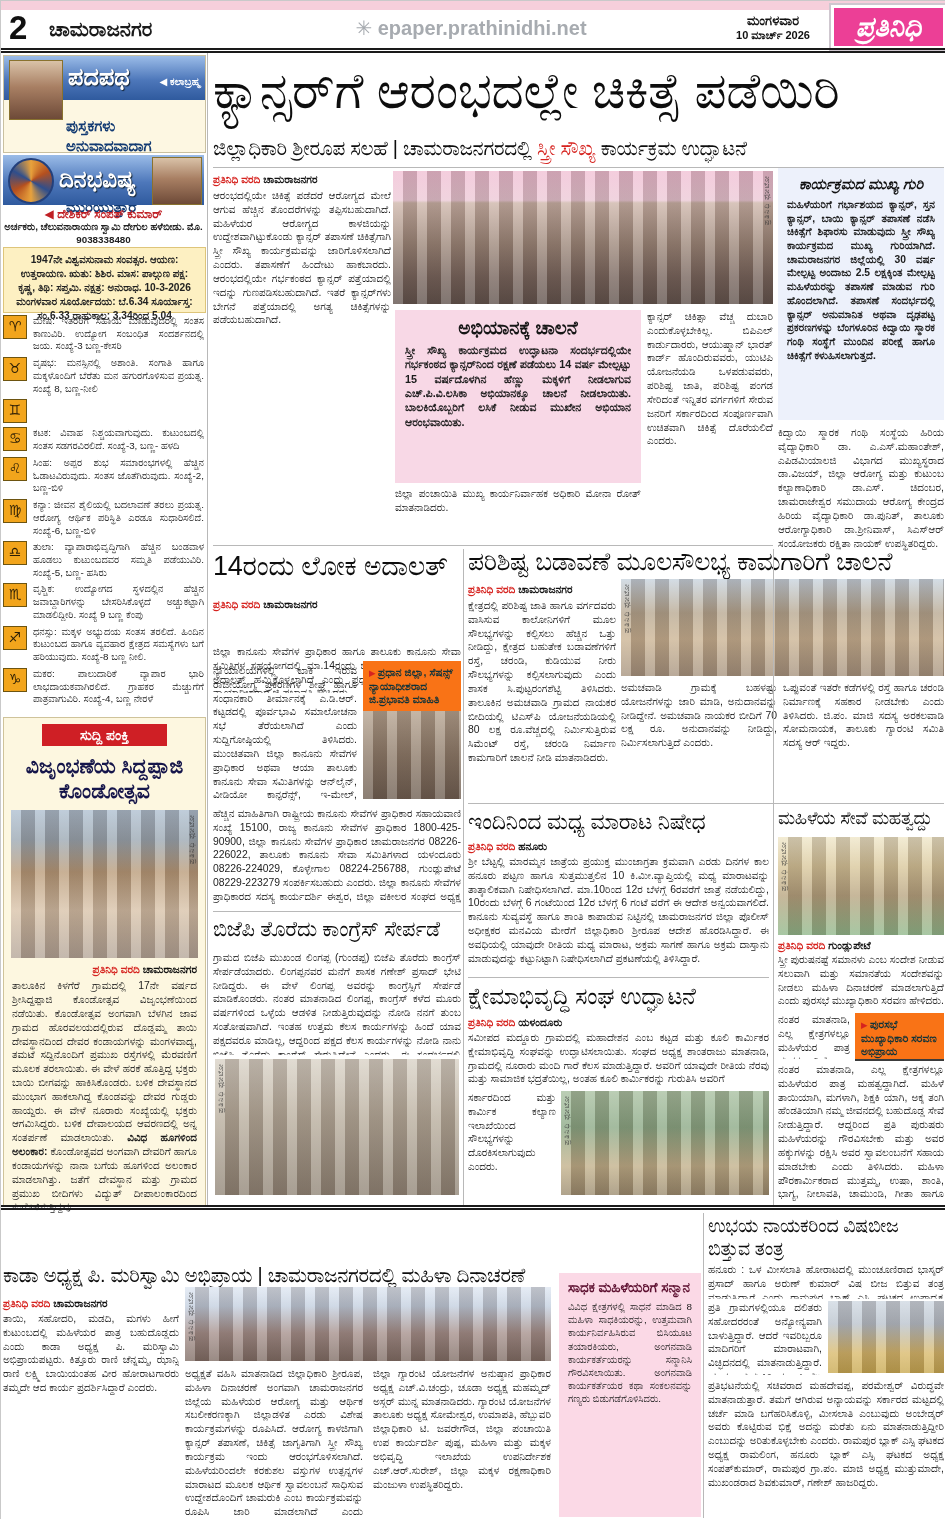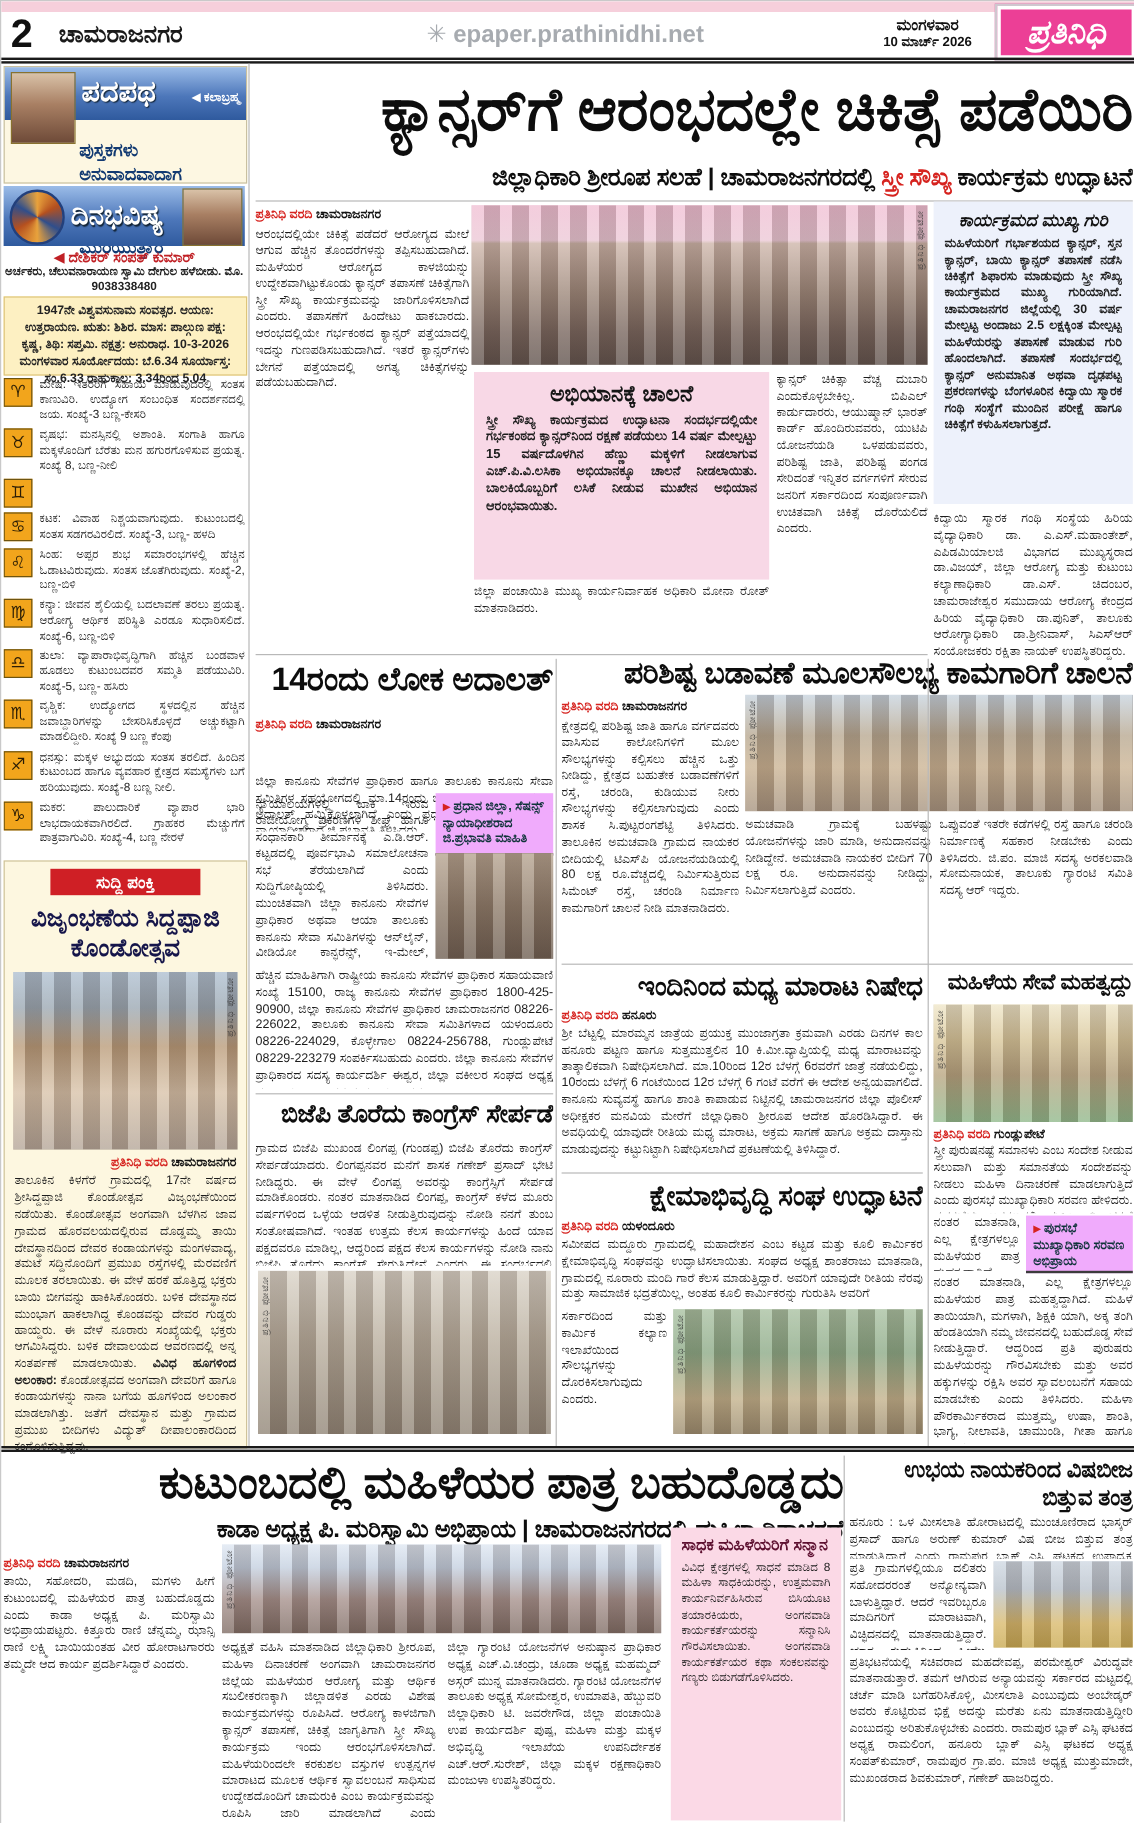--- a/index.html
+++ b/index.html
@@ -9,7 +9,7 @@
   .lead{font-weight:bold;}
   .byl{font-size:10.5px;font-weight:bold;color:#111;}
   .byl .r{color:#d6231f;}
-  .hd{font-weight:700;color:#0d0d0d;text-align:right;overflow:hidden;letter-spacing:-0.3px;}
+  .hd{font-weight:400;color:#0d0d0d;text-align:left;overflow:hidden;letter-spacing:-0.3px;}
   .vr{background:#b8b8b8;width:1px;}
   .hr{background:#b8b8b8;height:1px;}
   .dbl{border-top:5px double #1a1a1a;}

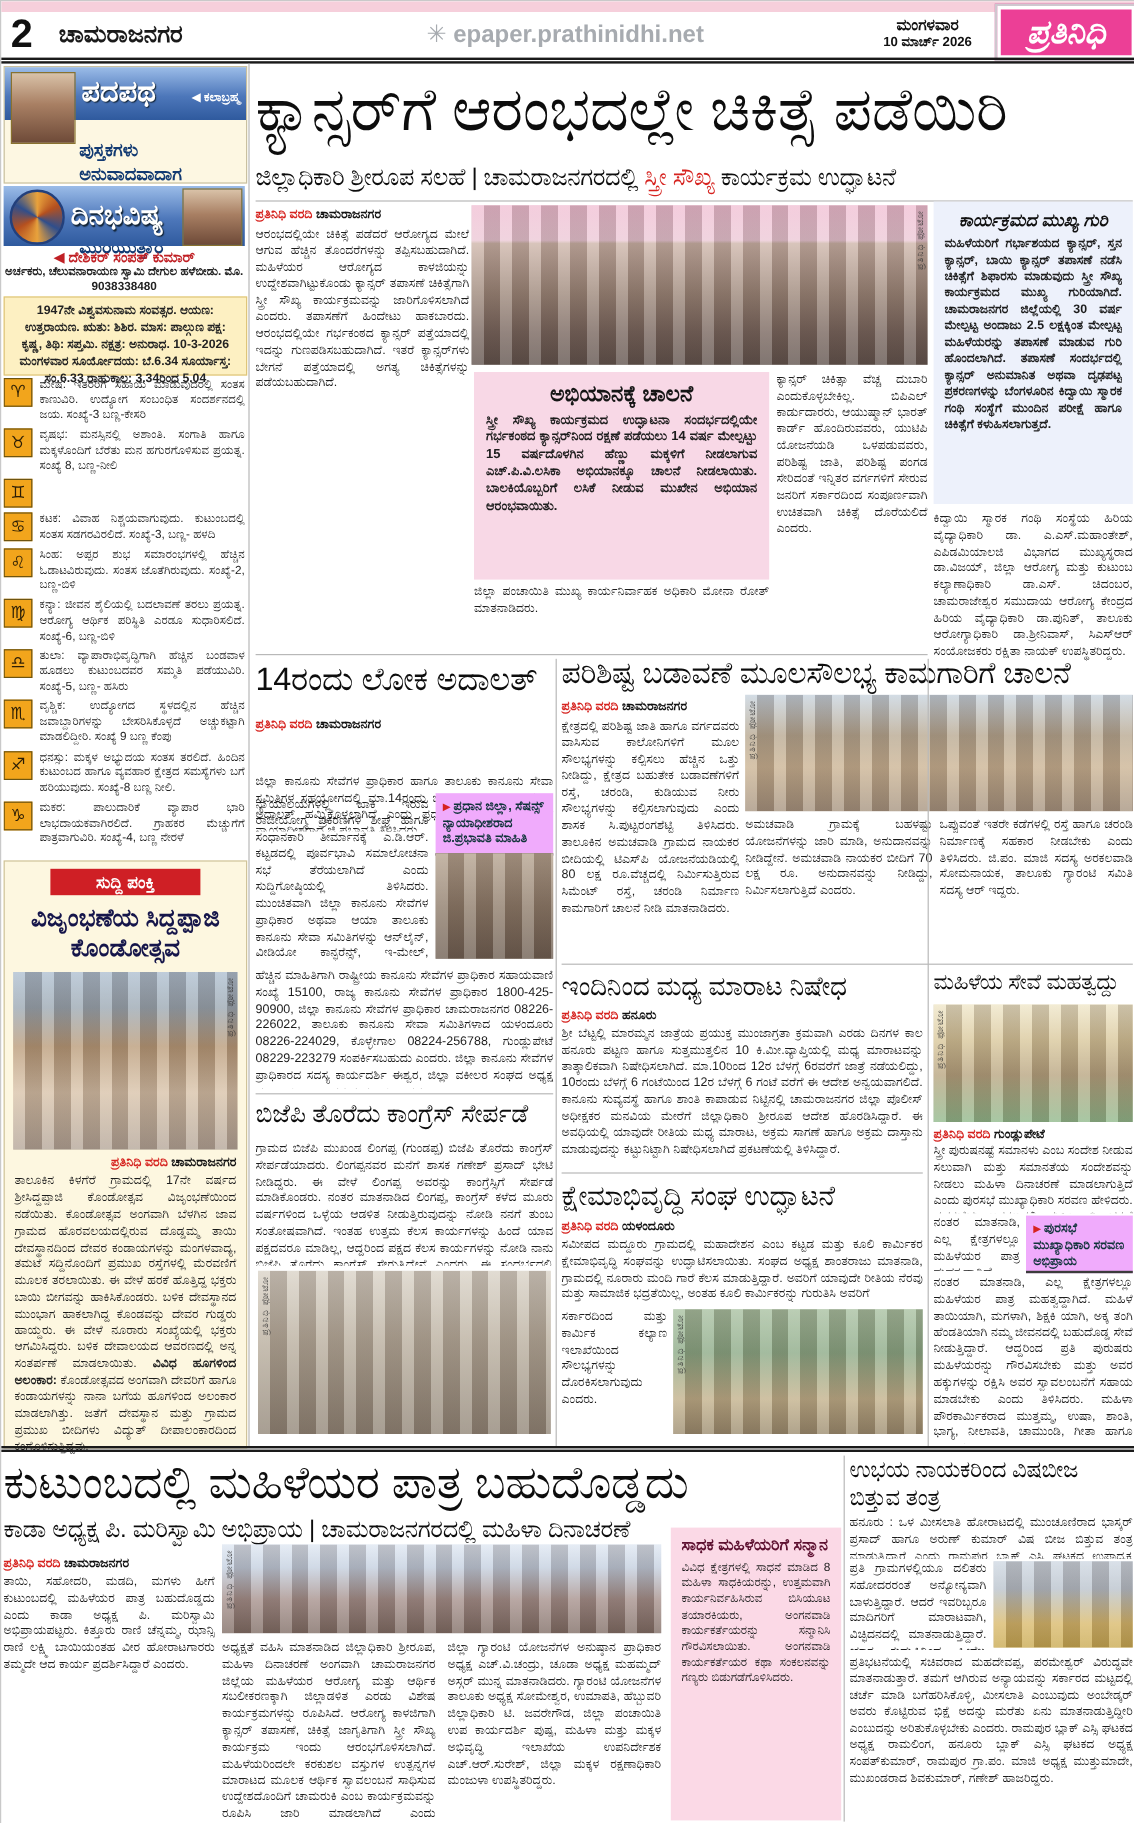--- a/index.html
+++ b/index.html
@@ -37,7 +37,7 @@
   .suddiband{background:#cf1f25;color:#fff;font-weight:800;font-size:14px;text-align:center;line-height:22px;}
   .suddihd{font-weight:800;font-size:20.5px;color:#15154a;text-align:center;line-height:1.2;}
   
-  .qbox{background:#f0abfc;border-bottom:2px solid #3c3c3c;padding:5px 6px;font-size:10.6px;font-weight:bold;color:#10333a;line-height:1.28;}
+  .qbox{background:#f97316;border-bottom:2px solid #3c3c3c;padding:5px 6px;font-size:10.6px;font-weight:bold;color:#10333a;line-height:1.28;}
   .qbox::before{content:"▶ ";color:#d6231f;font-size:8.5px;}
   .pinkbox{background:#f8d8e6;padding:7px 10px;}
   .pinkbox .t{font-size:18.5px;font-weight:800;text-align:center;color:#161616;margin-bottom:4px;}

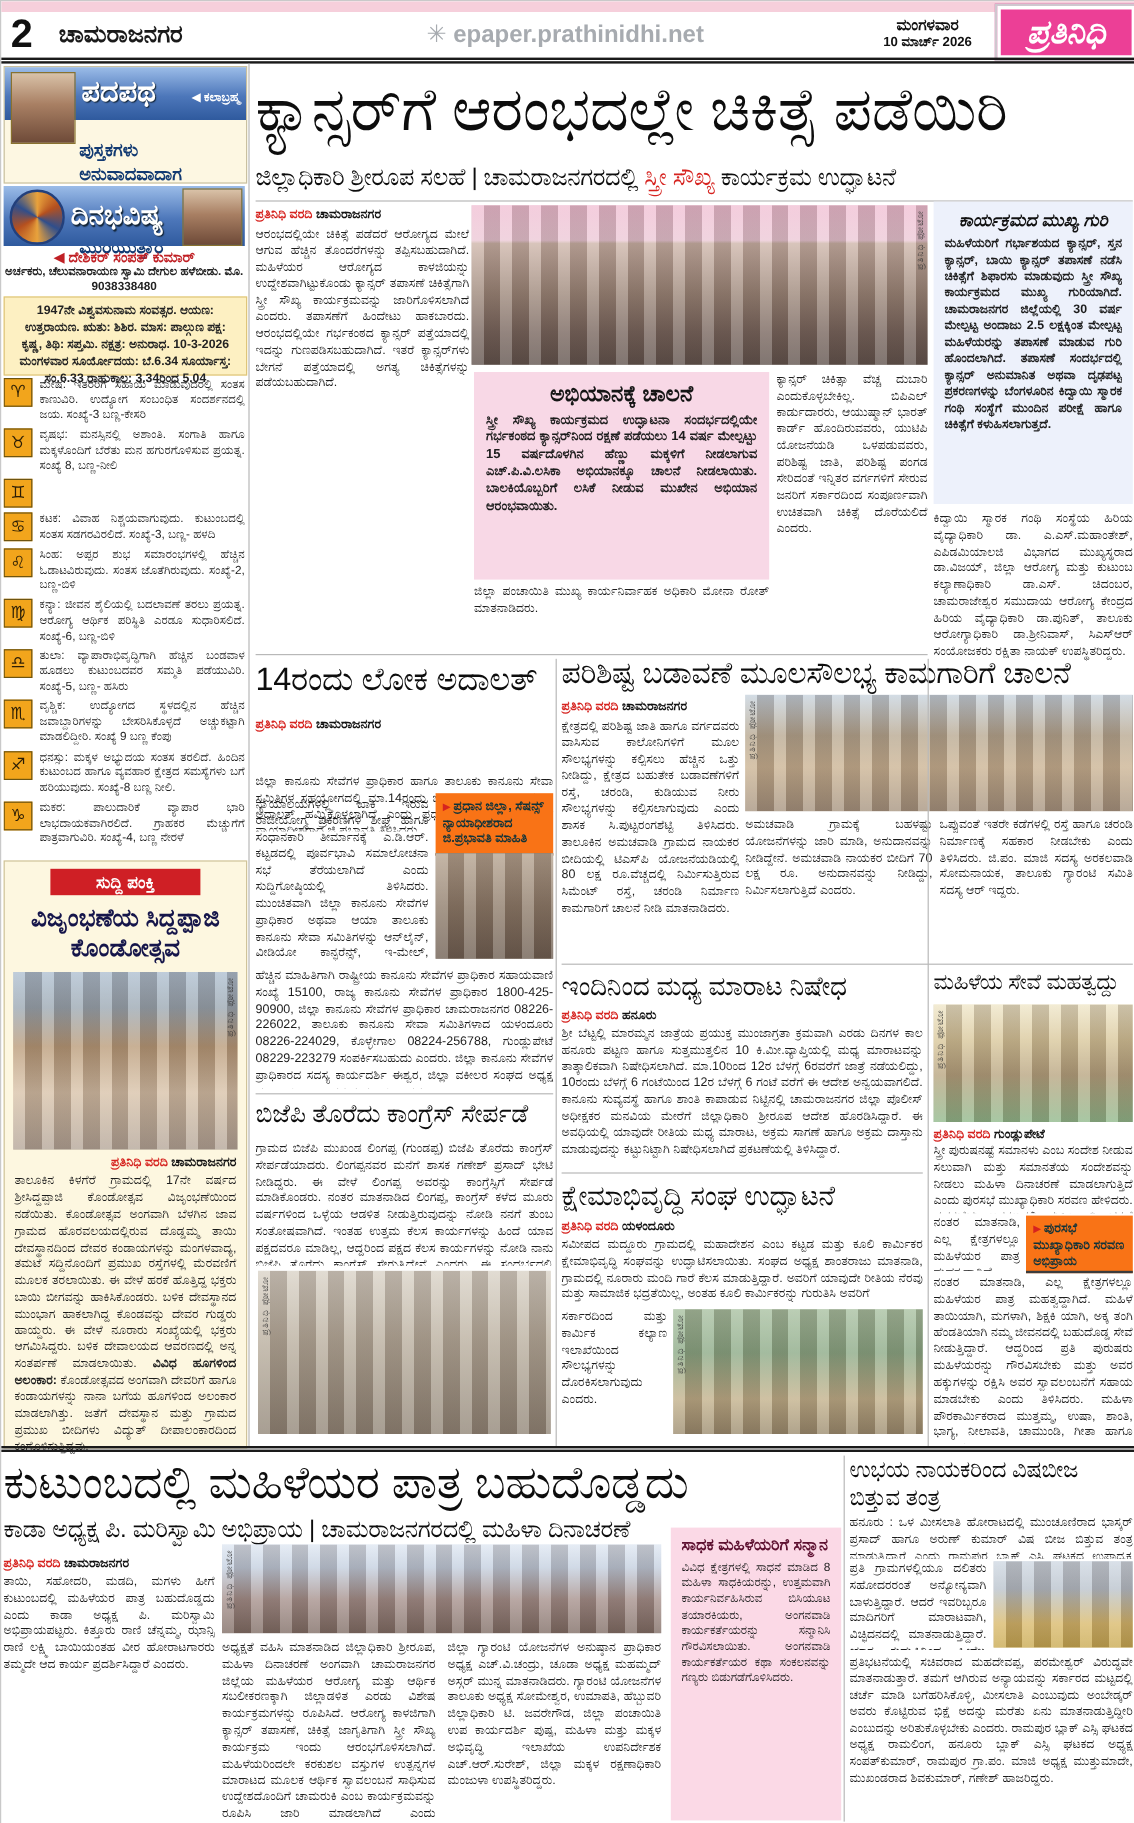--- a/index.html
+++ b/index.html
@@ -238,7 +238,6 @@
 
   <div class="abs dbl" style="left:0;top:1204px;width:945px;height:0;"></div>
 
-  <div class="abs hd" style="left:2px;top:1212px;width:700px;height:50px;font-size:38px;line-height:1.25;">ಕುಟುಂಬದಲ್ಲಿ ಮಹಿಳೆಯರ ಪಾತ್ರ ಬಹುದೊಡ್ಡದು</div>
   <div class="abs hd" style="left:2px;top:1263px;width:700px;height:28px;font-size:20px;">ಕಾಡಾ ಅಧ್ಯಕ್ಷ ಪಿ. ಮರಿಸ್ವಾಮಿ ಅಭಿಪ್ರಾಯ | ಚಾಮರಾಜನಗರದಲ್ಲಿ ಮಹಿಳಾ ದಿನಾಚರಣೆ</div>
   <div class="abs byl" style="left:2px;top:1296px;width:176px;"><span class="r">ಪ್ರತಿನಿಧಿ ವರದಿ</span> <span>ಚಾಮರಾಜನಗರ</span></div>
   <div class="abs bodytxt" style="left:2px;top:1311px;width:176px;height:204px;">ತಾಯಿ, ಸಹೋದರಿ, ಮಡದಿ, ಮಗಳು ಹೀಗೆ ಕುಟುಂಬದಲ್ಲಿ ಮಹಿಳೆಯರ ಪಾತ್ರ ಬಹುದೊಡ್ಡದು ಎಂದು ಕಾಡಾ ಅಧ್ಯಕ್ಷ ಪಿ. ಮರಿಸ್ವಾಮಿ ಅಭಿಪ್ರಾಯಪಟ್ಟರು. ಕಿತ್ತೂರು ರಾಣಿ ಚೆನ್ನಮ್ಮ, ಝಾನ್ಸಿ ರಾಣಿ ಲಕ್ಷ್ಮಿ ಬಾಯಿಯಂತಹ ವೀರ ಹೋರಾಟಗಾರರು ತಮ್ಮದೇ ಆದ ಕಾರ್ಯ ಪ್ರದರ್ಶಿಸಿದ್ದಾರೆ ಎಂದರು.</div>

